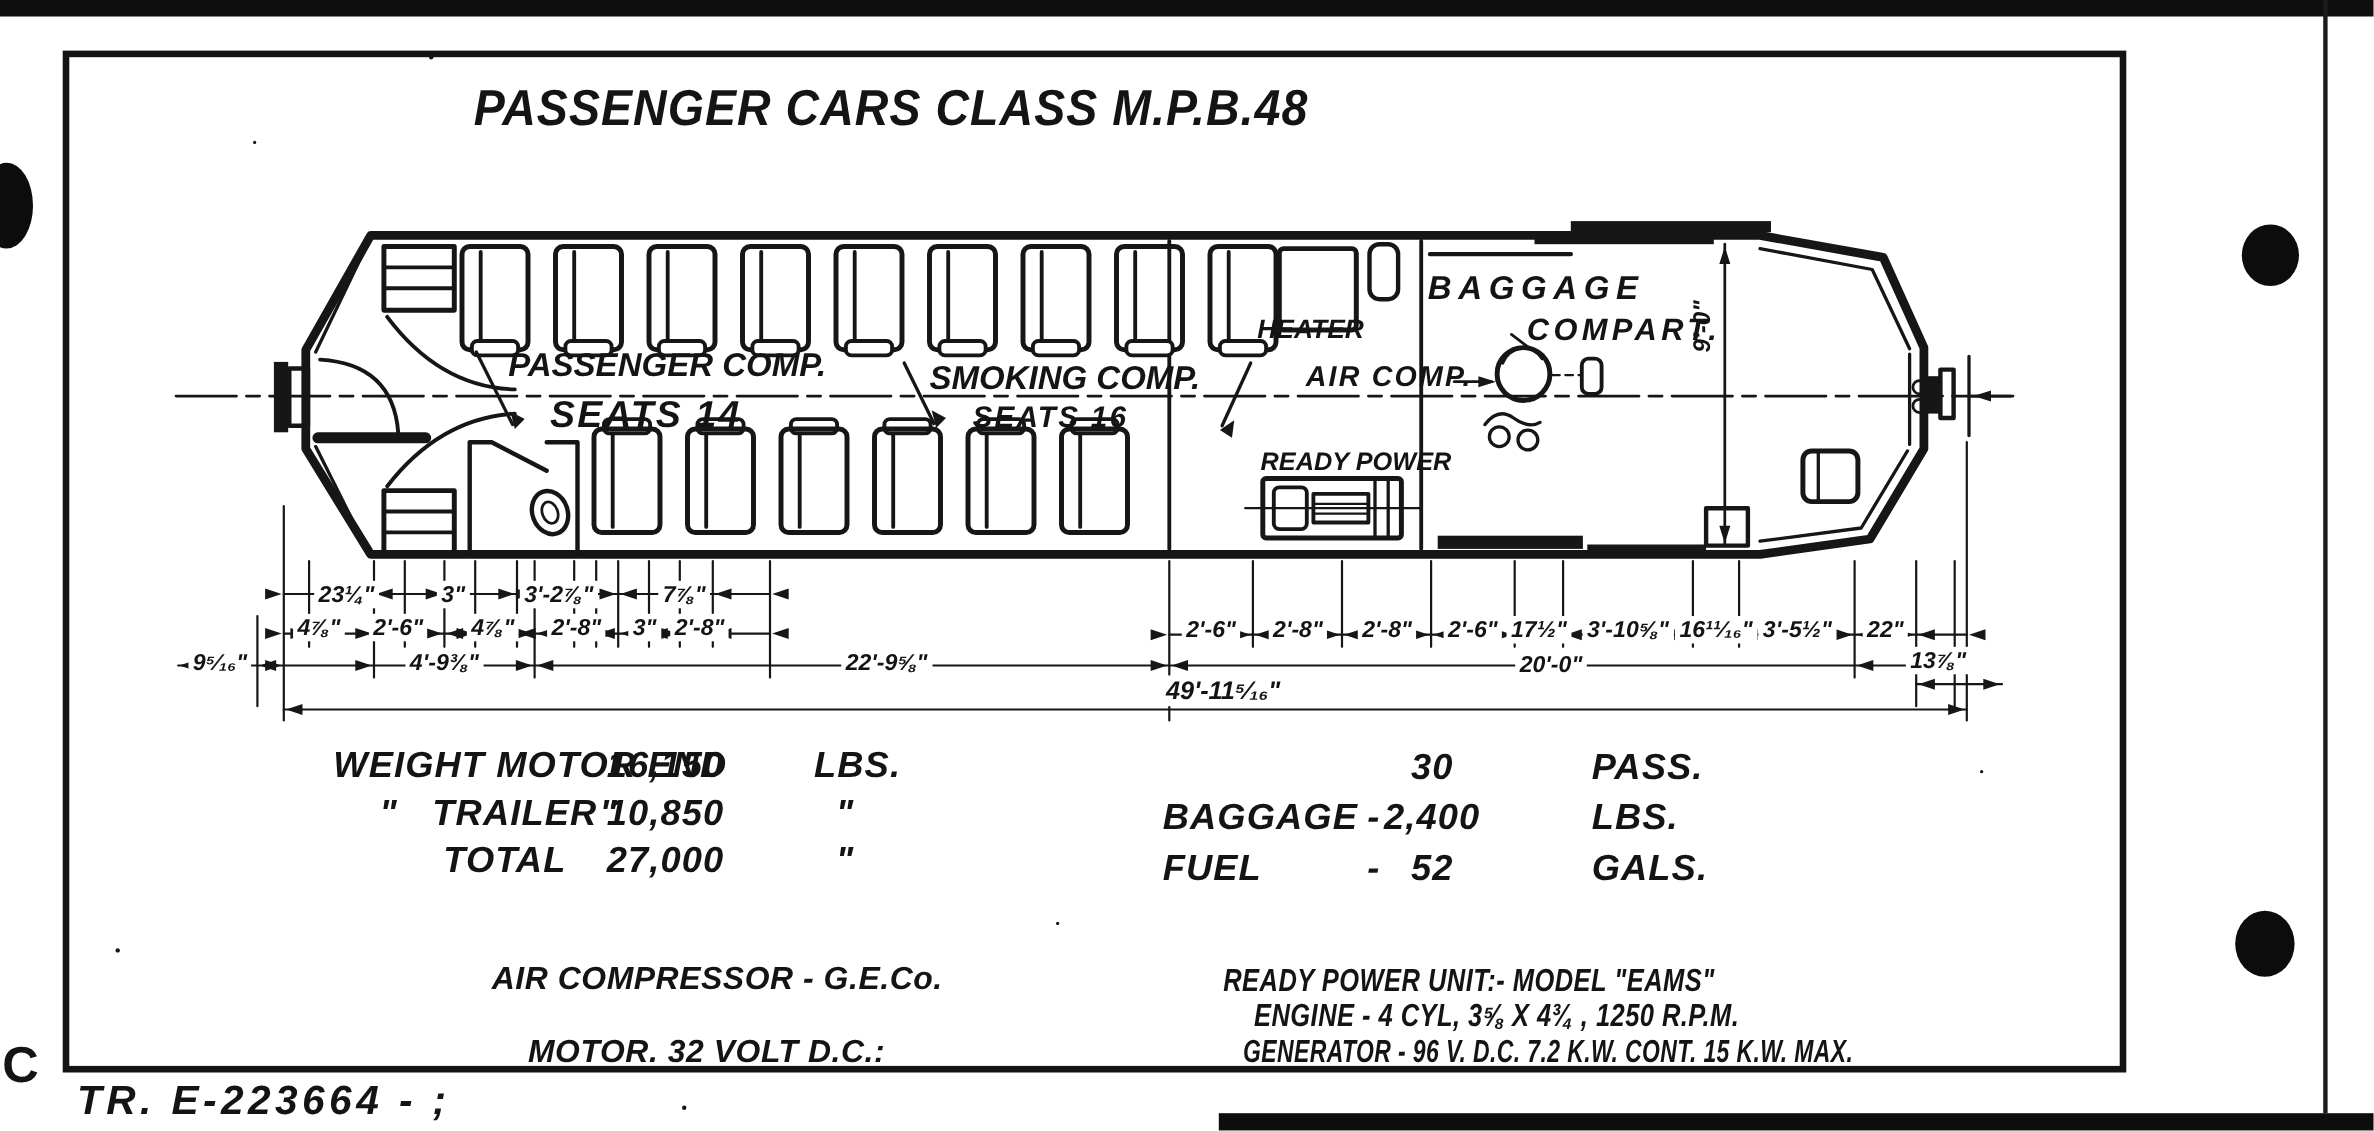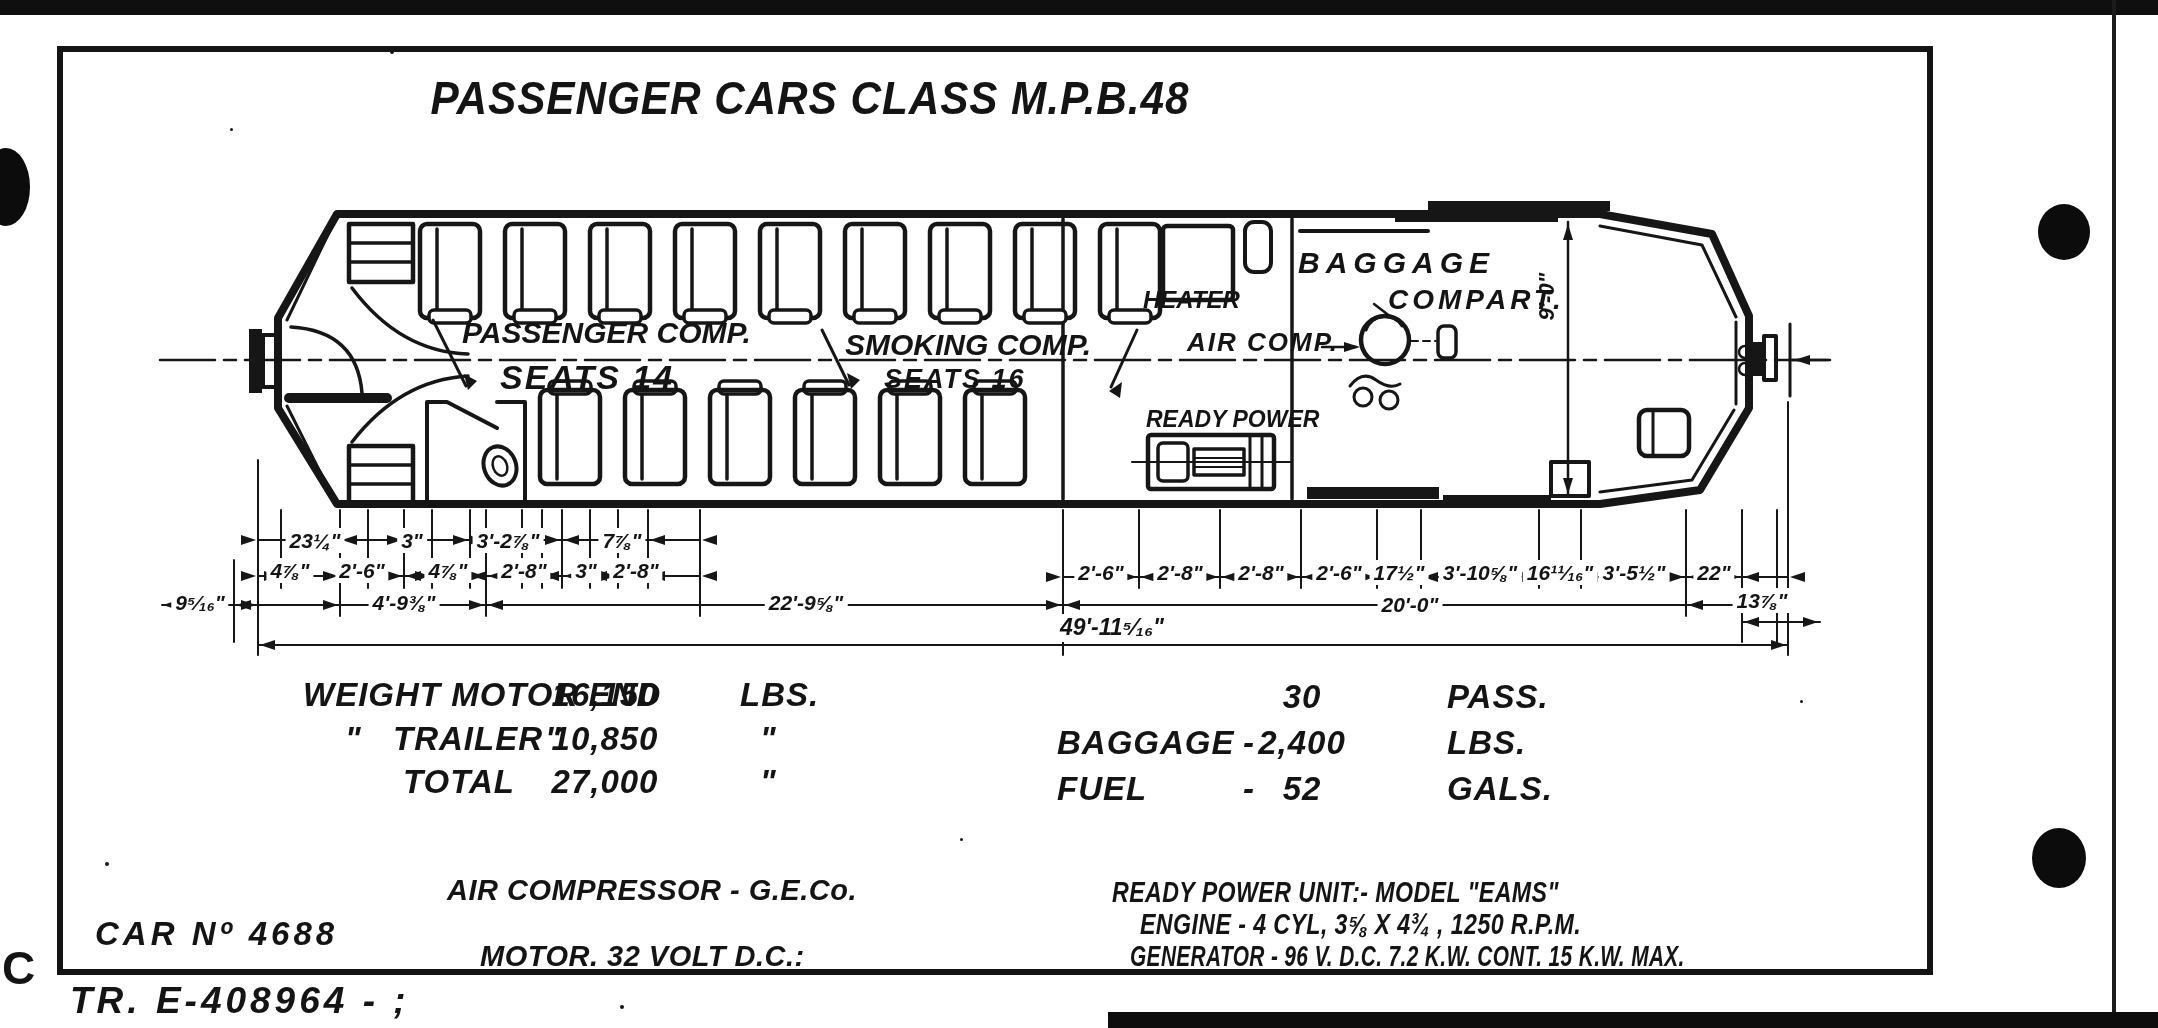--- a/index.html
+++ b/index.html
@@ -374,7 +374,6 @@
   <span class="lbl spec specval" style="left:1202px;top:770px;width:200px;">52</span>
   <span class="lbl spec" style="left:1447px;top:770px;">GALS.</span>
 
-  <span class="lbl" style="left:95px;top:915px;font-size:33px;letter-spacing:4px;">CAR Nº 4688</span>
 
   <span class="lbl note" style="left:447px;top:874px;">AIR COMPRESSOR - G.E.Co.</span>
   <span class="lbl note" style="left:480px;top:940px;">MOTOR. 32 VOLT D.C.:</span>

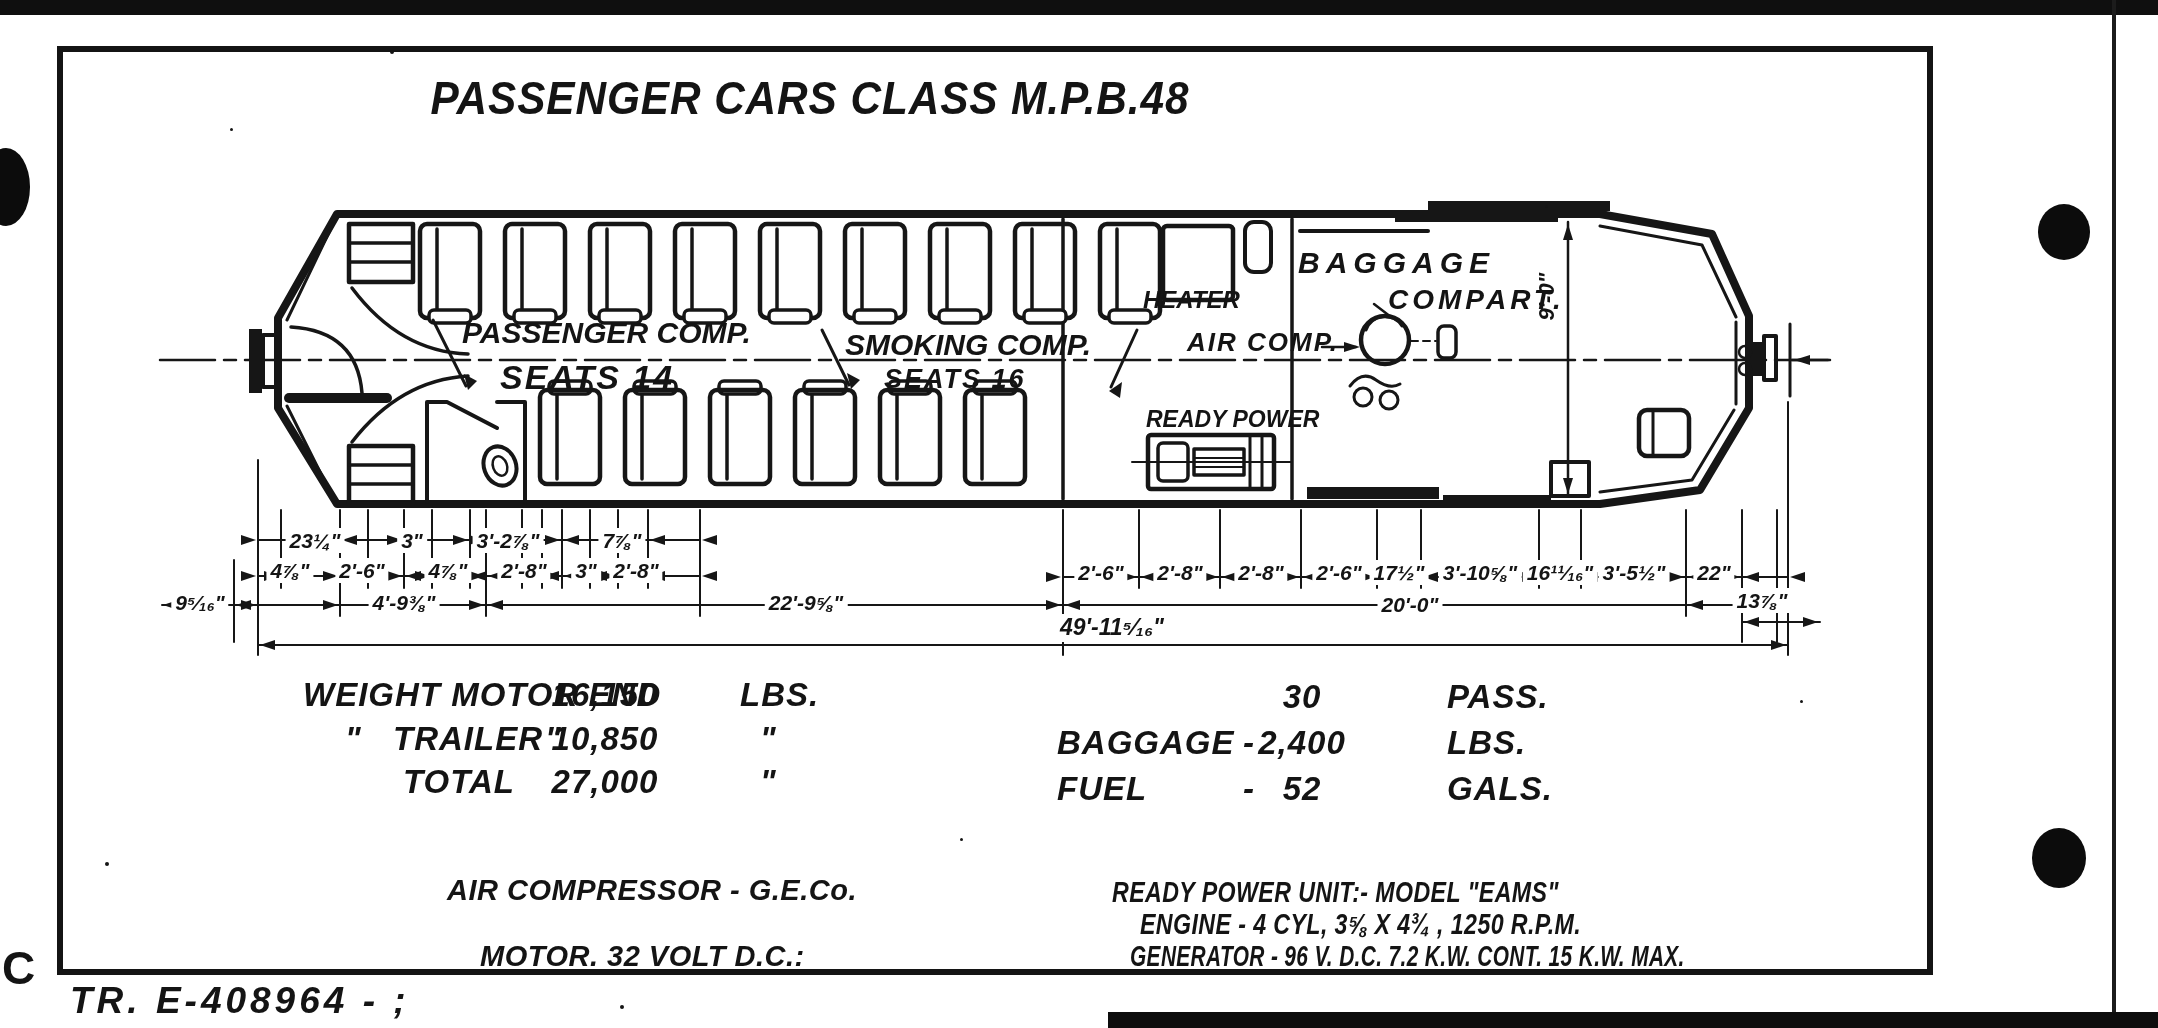--- a/index.html
+++ b/index.html
@@ -383,7 +383,7 @@
   <span class="lbl note cond2" style="left:1130px;top:940px;">GENERATOR - 96 V. D.C. 7.2 K.W. CONT. 15 K.W. MAX.</span>
 
   <span class="lbl" style="left:2px;top:942px;font-size:46px;font-style:normal;">C</span>
-  <span class="lbl" style="left:70px;top:980px;font-size:37px;letter-spacing:4px;">TR. E-408964 - ;</span>
+  <span class="lbl" style="left:70px;top:980px;font-size:37px;letter-spacing:4px;">TR. E-223664 - ;</span>
 
   <div class="speck" style="left:390px;top:50px;width:4px;height:4px;"></div>
   <div class="speck" style="left:230px;top:128px;width:3px;height:3px;"></div>

